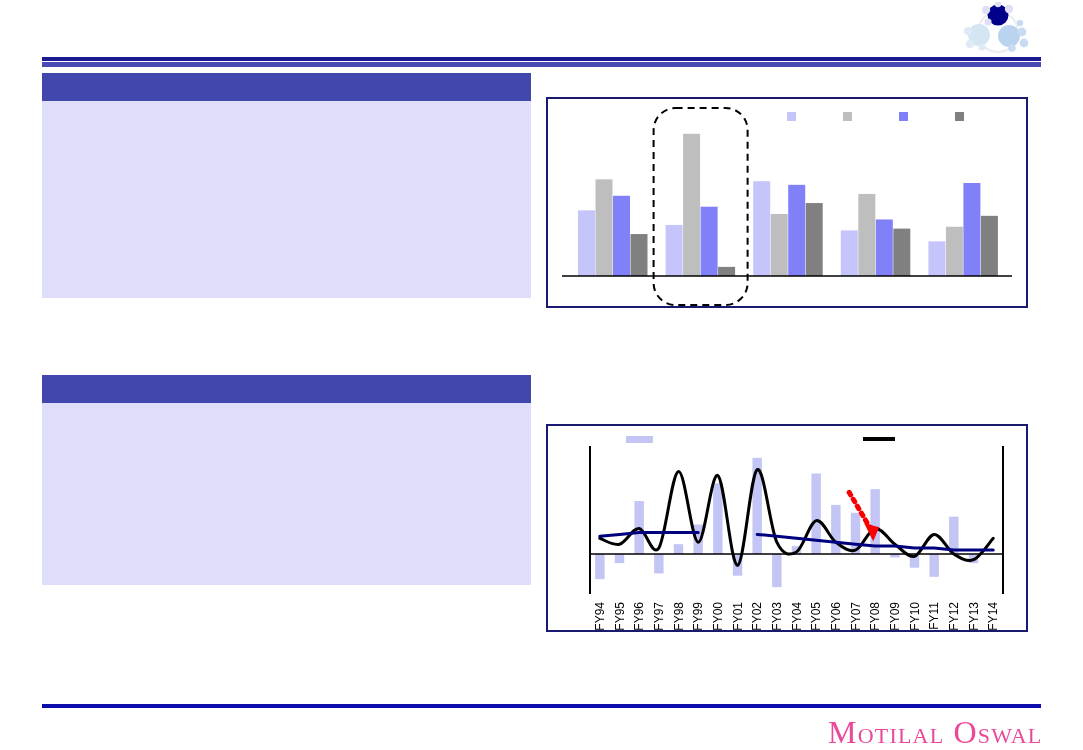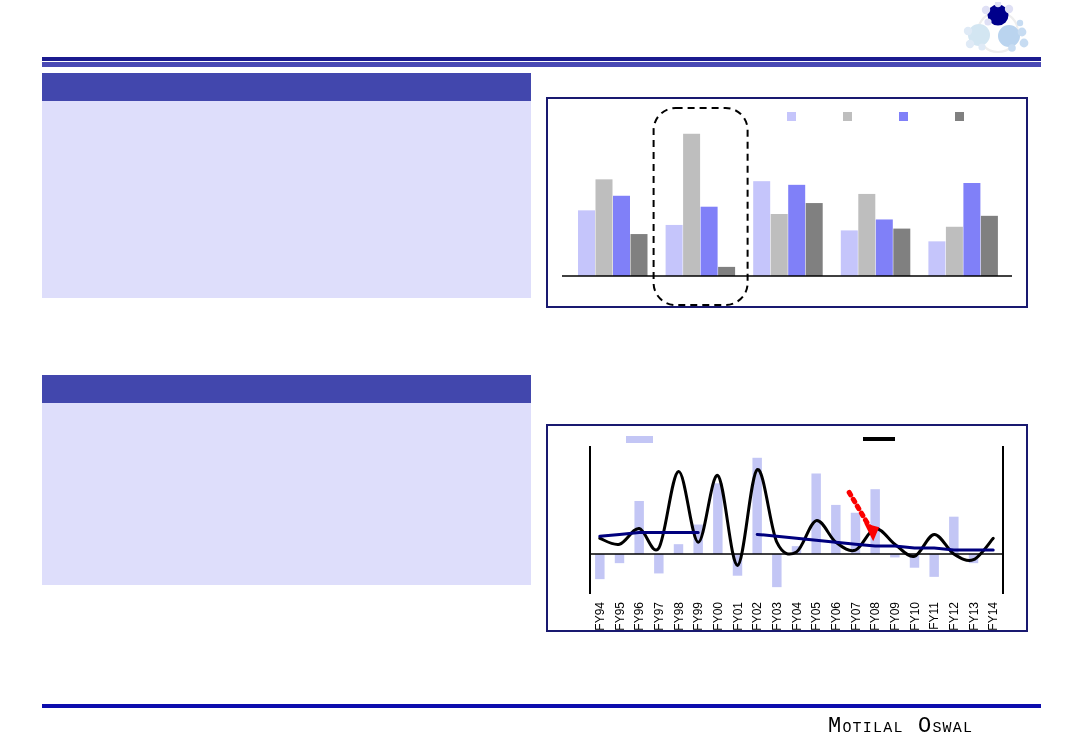--- a/index.html
+++ b/index.html
@@ -73,11 +73,11 @@
   }
   #brand{
     position:absolute;left:828px;top:714px;
-    font-family:Liberation Mono, monospace;
+    font-family:Liberation Serif, serif;
     font-variant:small-caps;
-    font-size:22px;
+    font-size:32px;
     letter-spacing:1.2px;
-    color:#000000;
+    color:#ec4899;
     white-space:nowrap;
   }
 </style>

